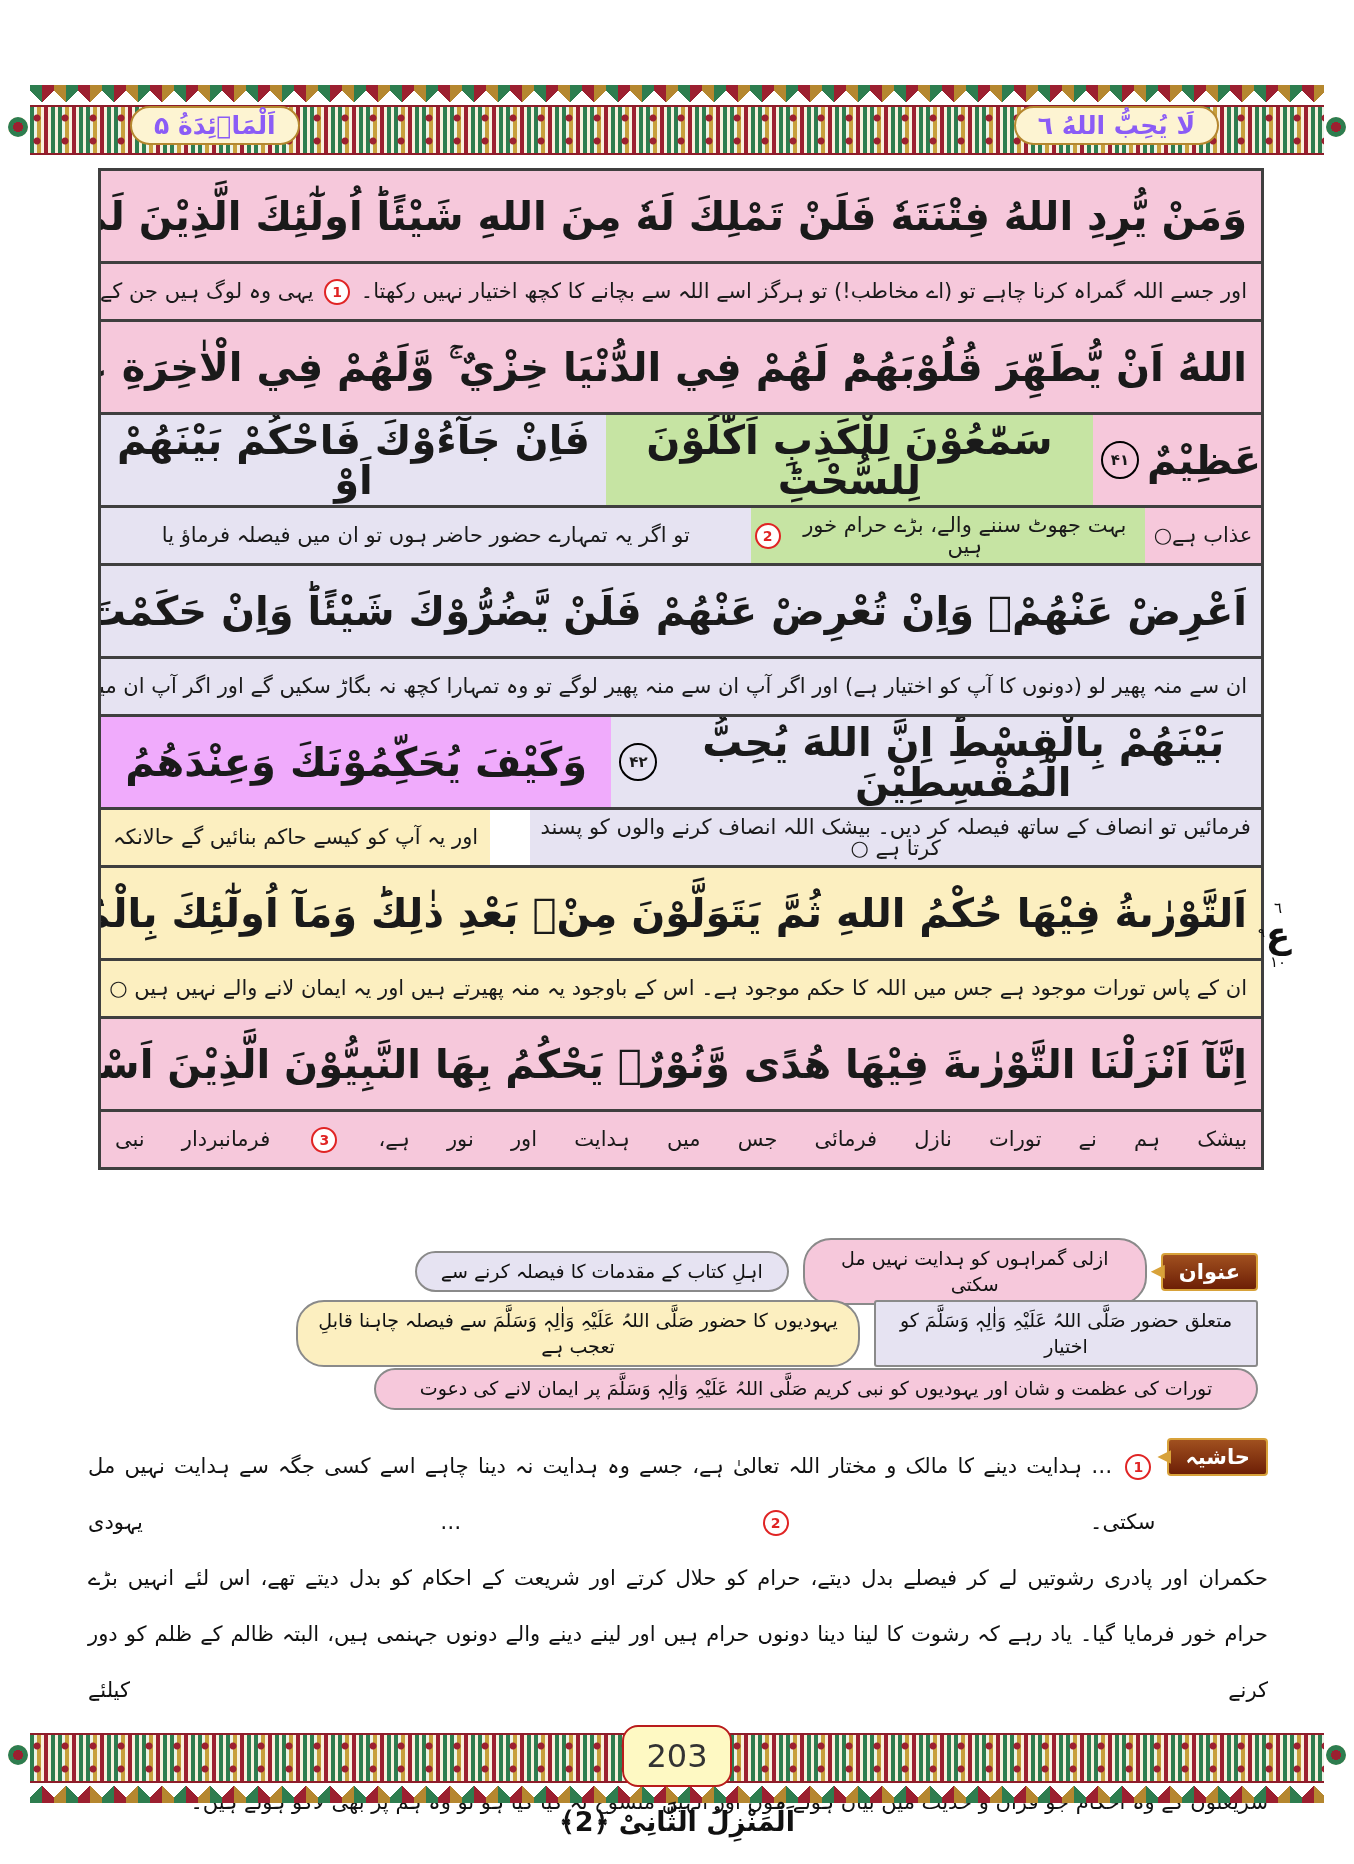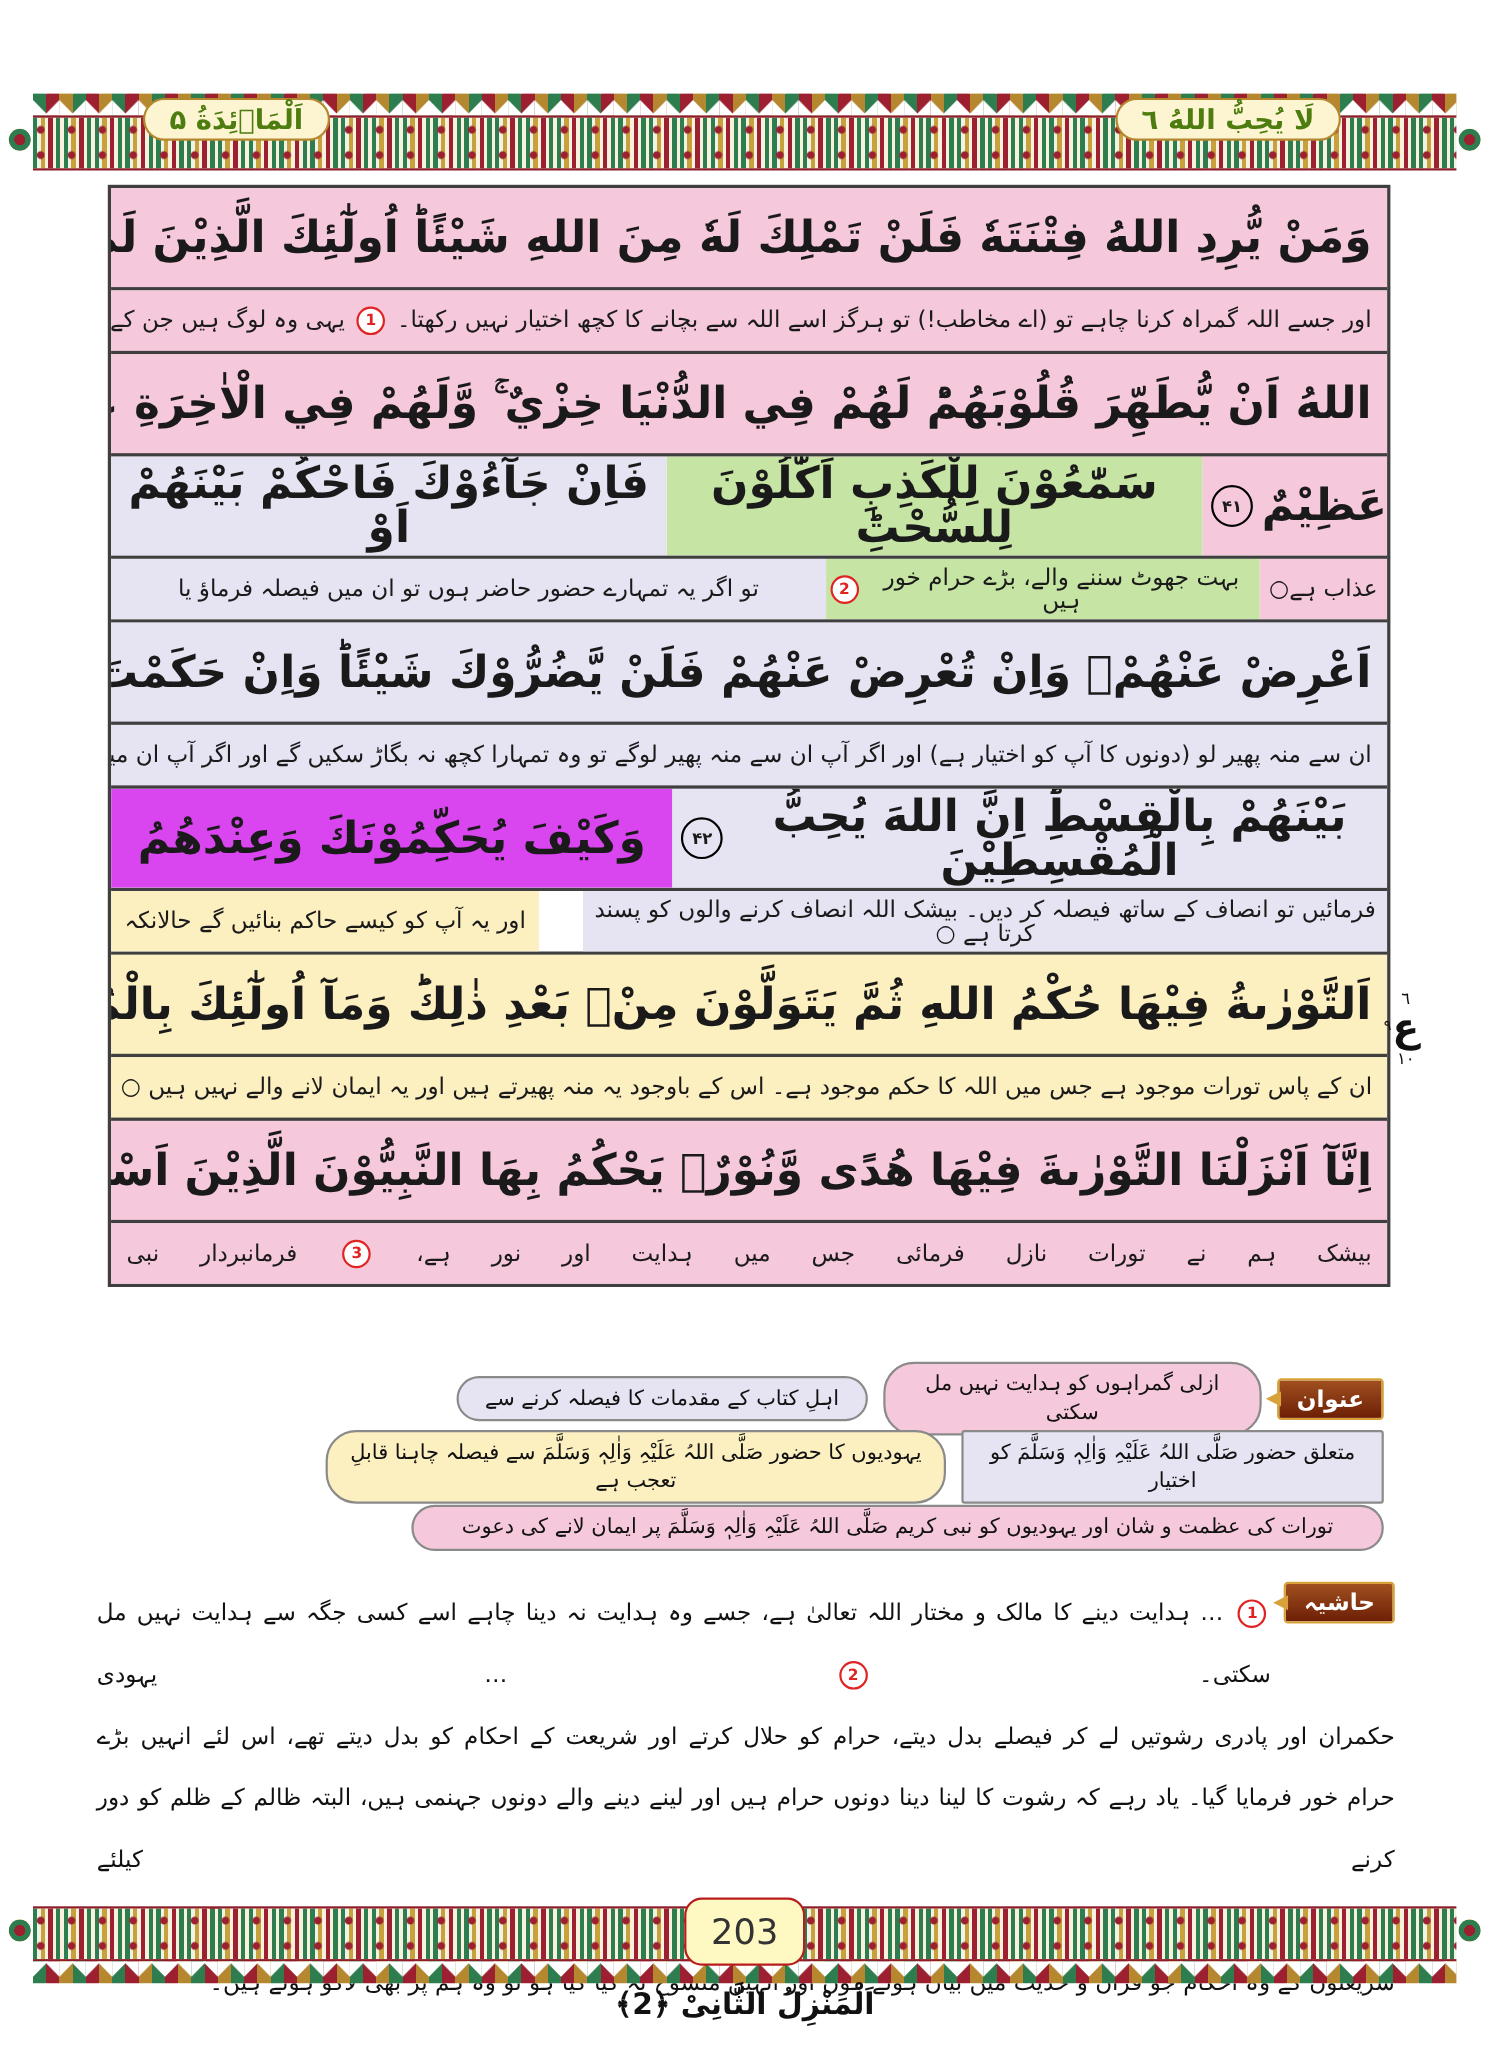--- a/index.html
+++ b/index.html
@@ -23,8 +23,8 @@
     background:radial-gradient(circle,#9c2030 0 35%,#2e7d4f 36% 70%,#b5872f 71% 100%);}
   .rosette.l{left:-22px}.rosette.r{right:-22px}
 
-  .medallion{position:absolute;top:4px;background:#fdf4d2;border:2px solid #b5872f;border-radius:20px;
-    padding:3px 22px;font-size:25px;font-weight:bold;direction:rtl;color:#4d7c0f;white-space:nowrap;z-index:3;}
+  .medallion{position:absolute;top:21px;background:#fdf4d2;border:2px solid #b5872f;border-radius:20px;
+    padding:3px 22px;font-size:25px;font-weight:bold;direction:rtl;color:#8b5cf6;white-space:nowrap;z-index:3;}
   .medallion.left{left:100px;}
   .medallion.right{right:105px;}
 

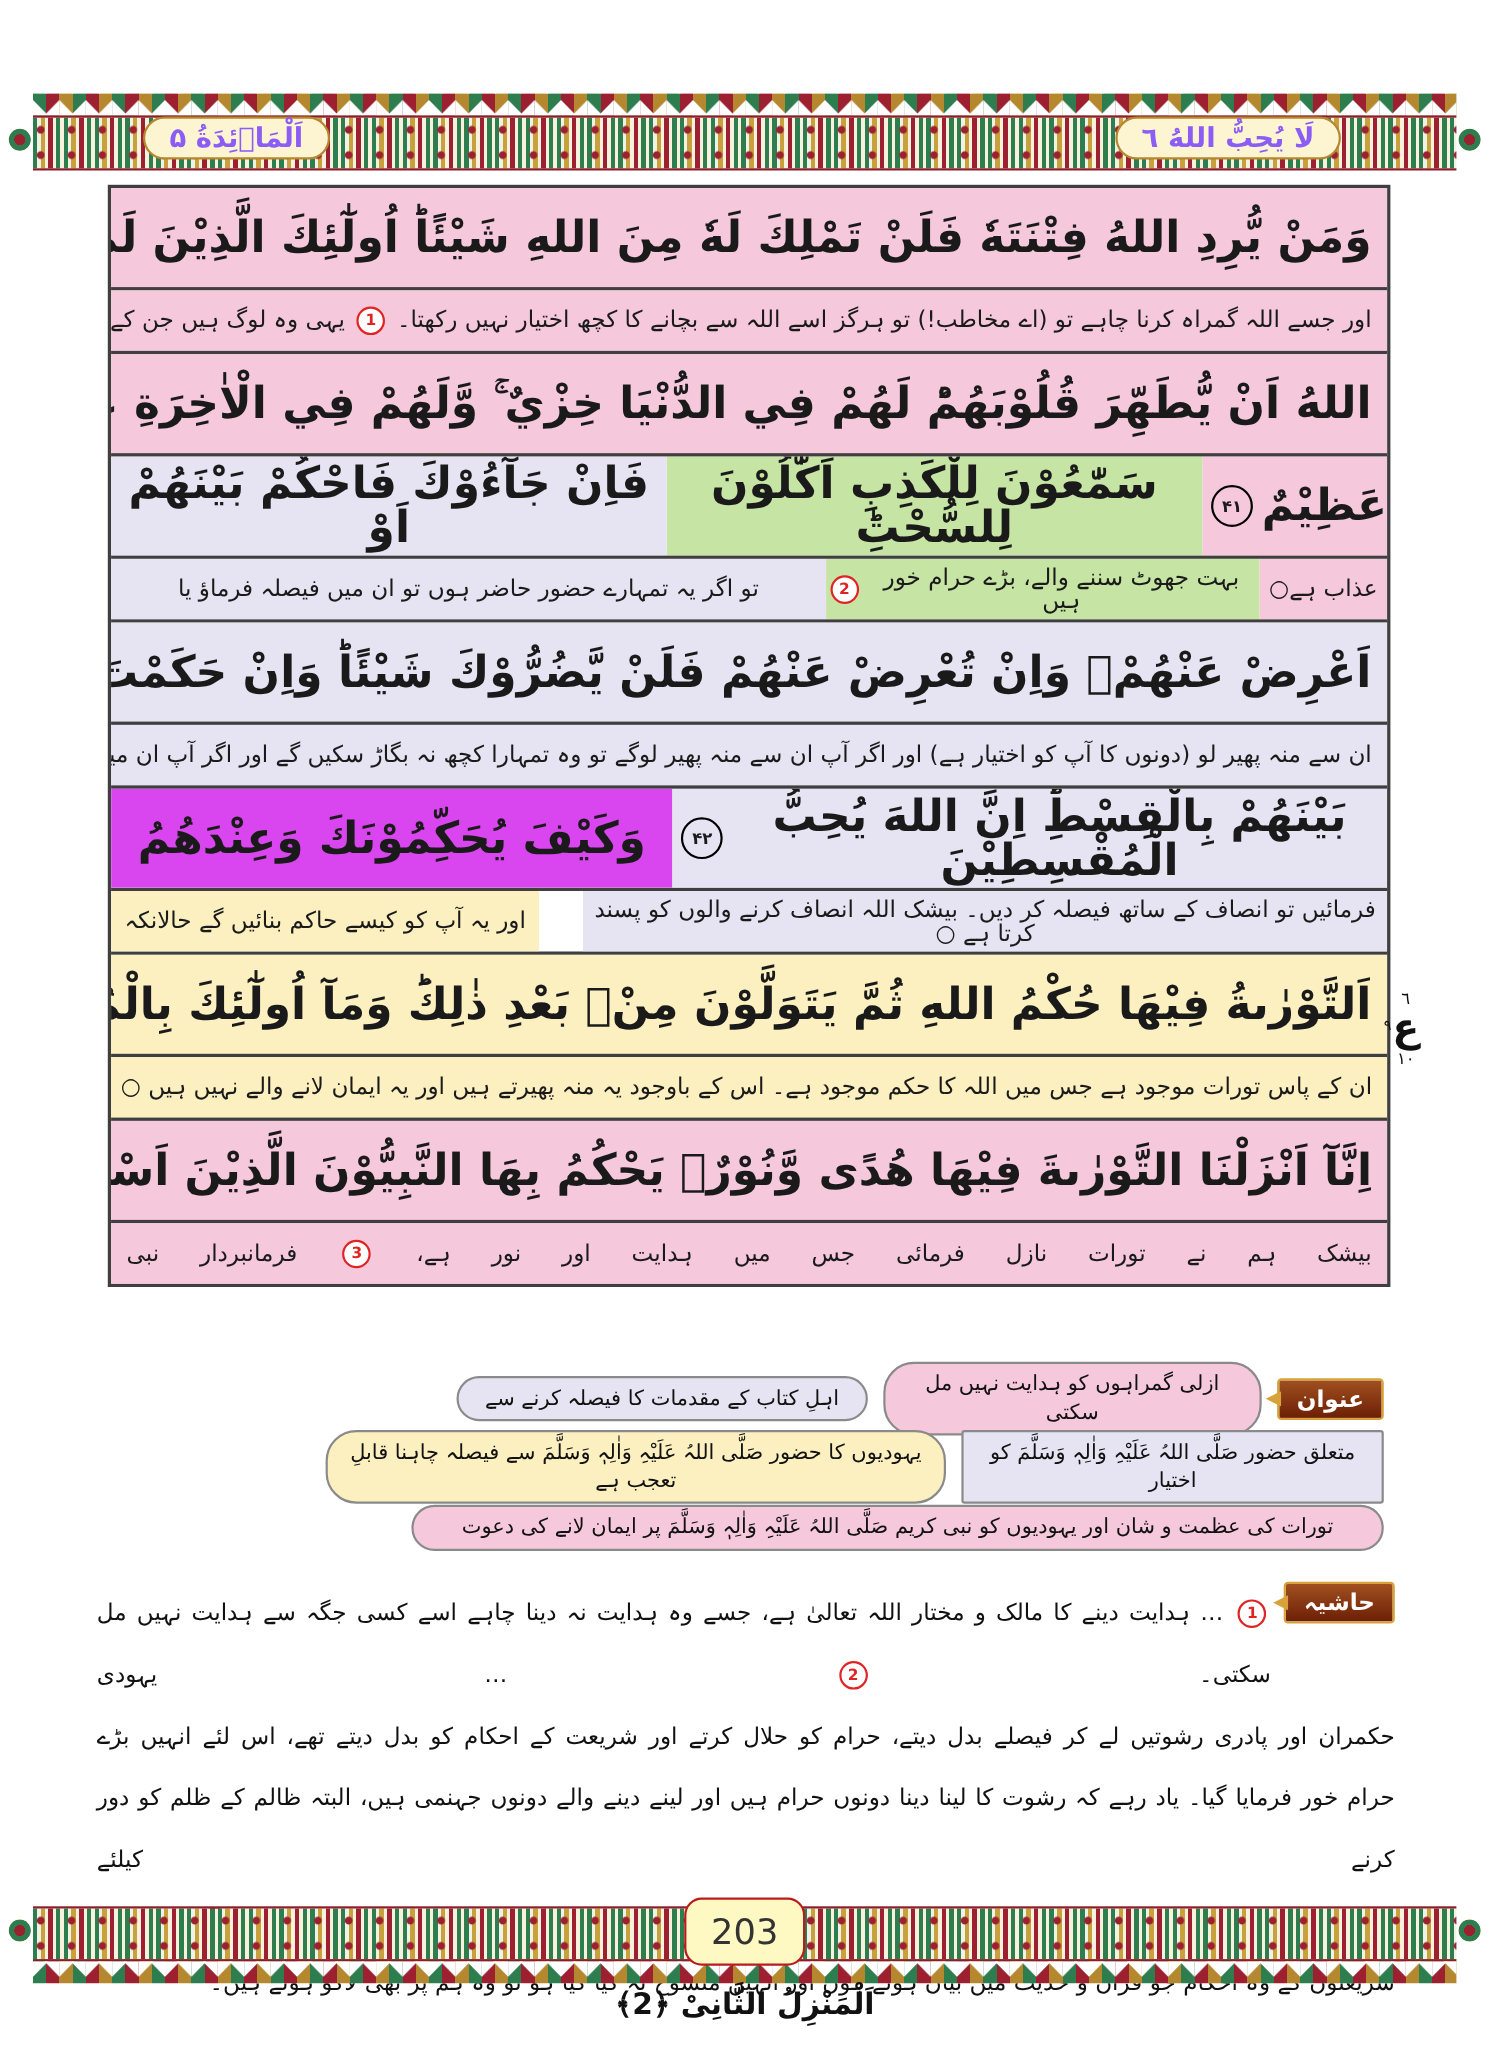--- a/index.html
+++ b/index.html
@@ -141,7 +141,7 @@
         <span>بَيْنَهُمْ بِالْقِسْطِؕ اِنَّ اللهَ يُحِبُّ الْمُقْسِطِيْنَ</span>
         <span class="ayah">۴۲</span>
       </div>
-      <div class="seg" style="flex: 1 1 0%; background: #d946ef;">وَكَيْفَ يُحَكِّمُوْنَكَ وَعِنْدَهُمُ</div>
+      <div class="seg" style="flex: 1 1 0%; background: #f0abfc;">وَكَيْفَ يُحَكِّمُوْنَكَ وَعِنْدَهُمُ</div>
     </div>
 
     <div class="vrow ur">

